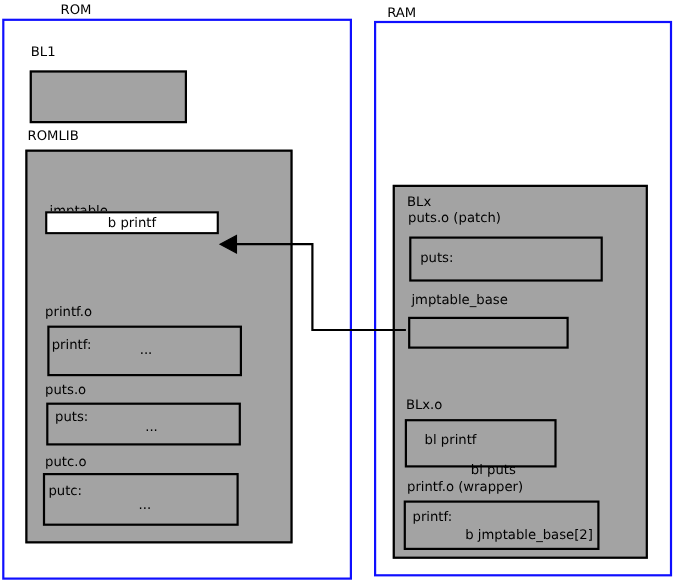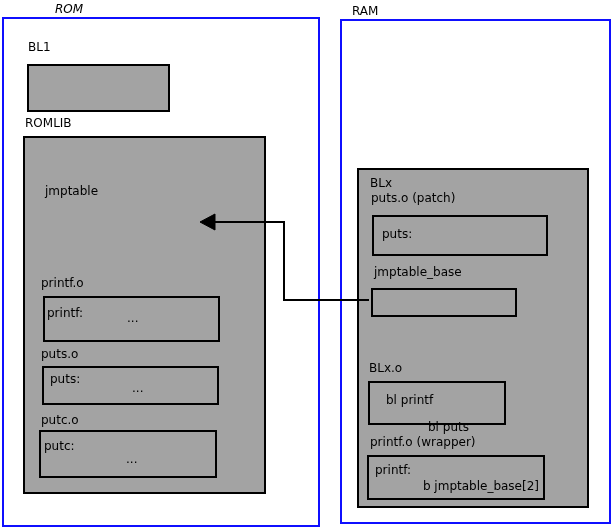--- a/index.html
+++ b/index.html
@@ -57,7 +57,7 @@
 
 <div id="canvas">
 
-  <div class="lbl" style="left:55px; top:2px;font-style:italic;">ROM</div>
+  <div class="lbl" style="left:55px; top:2px;">ROM</div>
   <div class="region" style="left:2px; top:17px; width:318px; height:510px;"></div>
 
   <div class="lbl" style="left:28px; top:40px;">BL1</div>

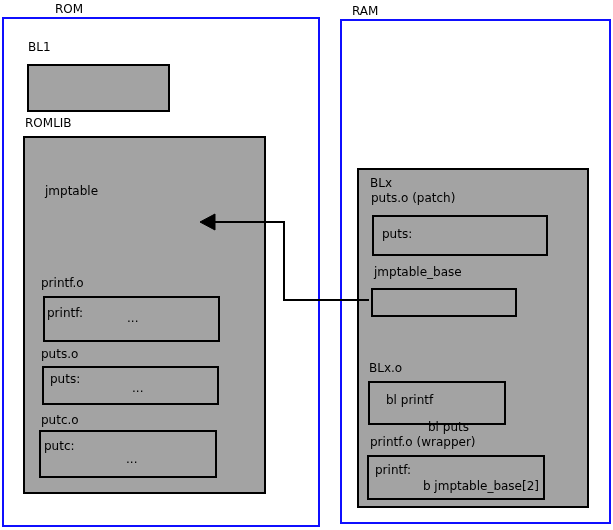--- a/index.html
+++ b/index.html
@@ -68,6 +68,7 @@
 
   <div class="lbl" style="left:45px; top:184px;">jmptable</div>
   <div class="abs" style="left:41px; top:192px; width:158px;">
+    <div class="jmprow">b printf</div>
   </div>
 
   <div class="lbl" style="left:41px; top:276px;">printf.o</div>

